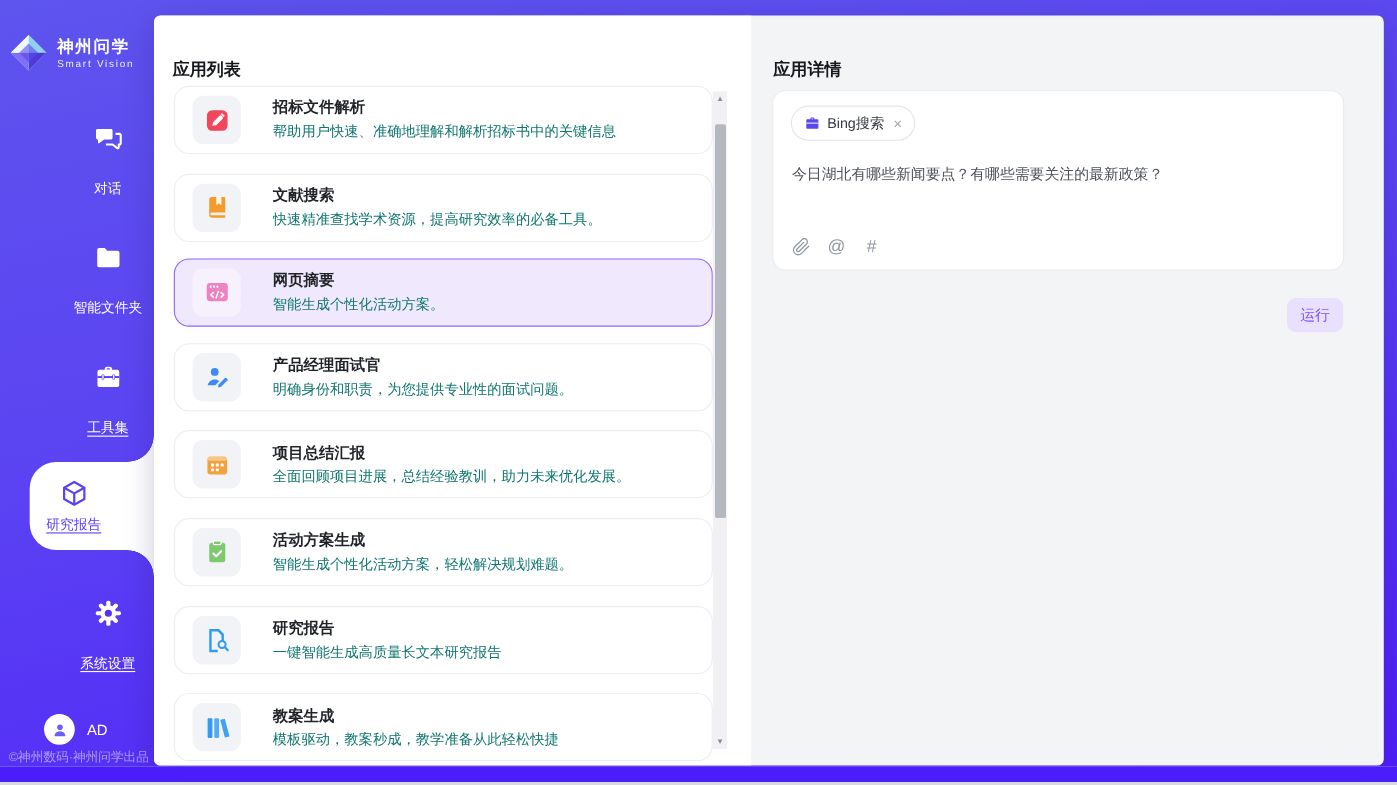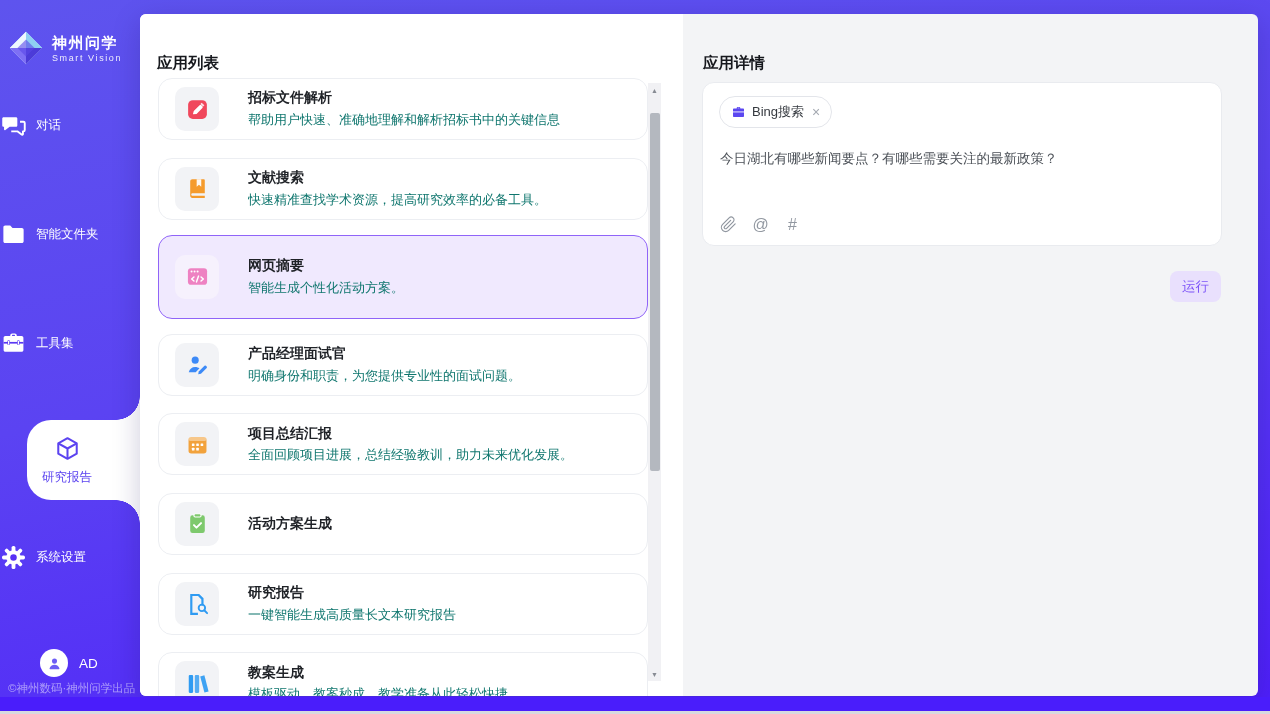--- a/index.html
+++ b/index.html
@@ -22,8 +22,8 @@
   .brand-name{font-size:15px;font-weight:bold;color:#fff;letter-spacing:1.5px;line-height:1.2;}
   .brand-sub{font-size:9px;color:rgba(255,255,255,.9);letter-spacing:1.6px;margin-top:1px;}
 
-  .nav-item{position:absolute;left:0;width:140px;display:flex;
-    align-items:center;gap:9px;color:#fff;cursor:pointer;}
+  .nav-item{position:absolute;left:0;width:140px;display:flex;flex-direction:column;
+    align-items:center;gap:24px;color:#fff;cursor:pointer;padding-left:28px;}
   .nav-icon{width:27px;height:27px;display:block;}
   .nav-icon svg{width:100%;height:100%;display:block;}
   .nav-label{font-size:12.5px;color:#fff;}

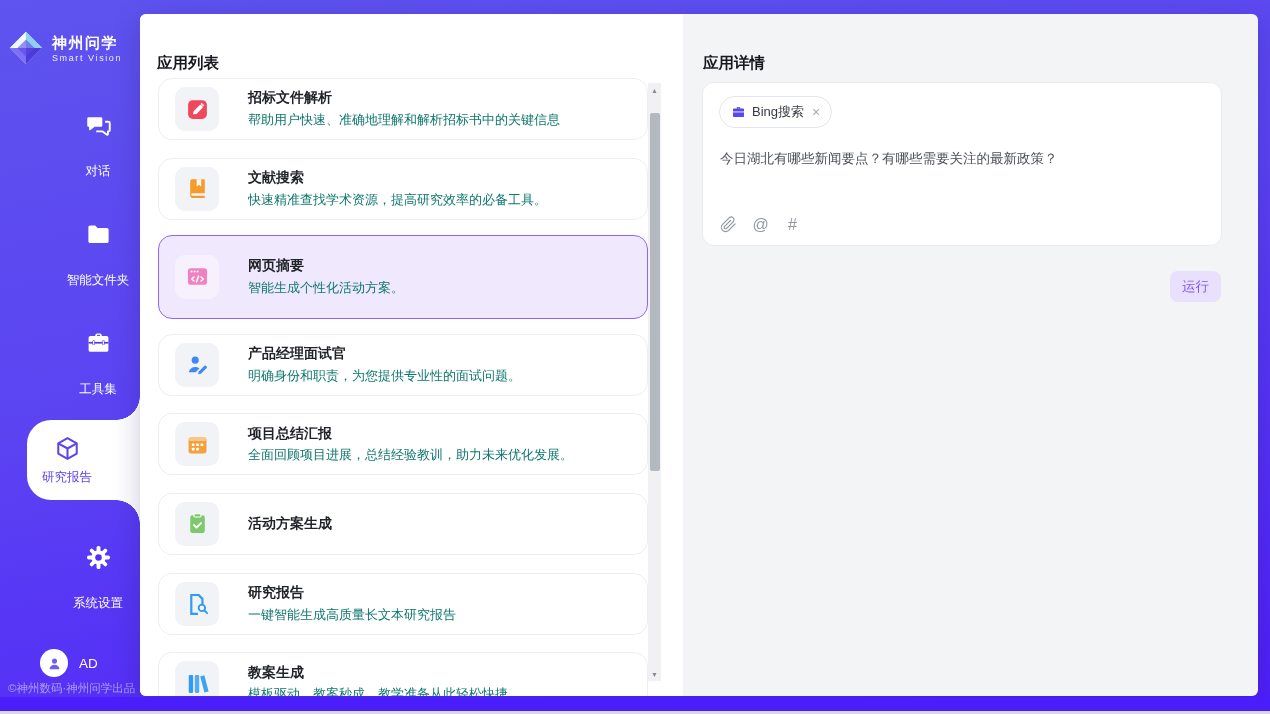--- a/index.html
+++ b/index.html
@@ -62,7 +62,7 @@
   .cards{position:absolute;left:18px;top:64px;width:490px;display:flex;flex-direction:column;gap:17.6px;}
   .card{height:62px;background:#fff;border:1px solid #eceef2;border-radius:14px;display:flex;
     align-items:center;gap:29px;padding:0 16px;box-sizing:border-box;cursor:pointer;flex:none;}
-  .card.selected{background:#f0e9fe;border:1.5px solid #9064f8;height:84px;margin:-2.5px 0;}
+  .card.selected{background:#f0e9fe;border:1.5px solid #9064f8;height:62px;margin:-2.5px 0;}
   .tile{width:44px;height:44px;border-radius:10px;background:#f2f3f6;display:flex;
     align-items:center;justify-content:center;flex:none;}
   .card.selected .tile{background:#f6f1fd;}

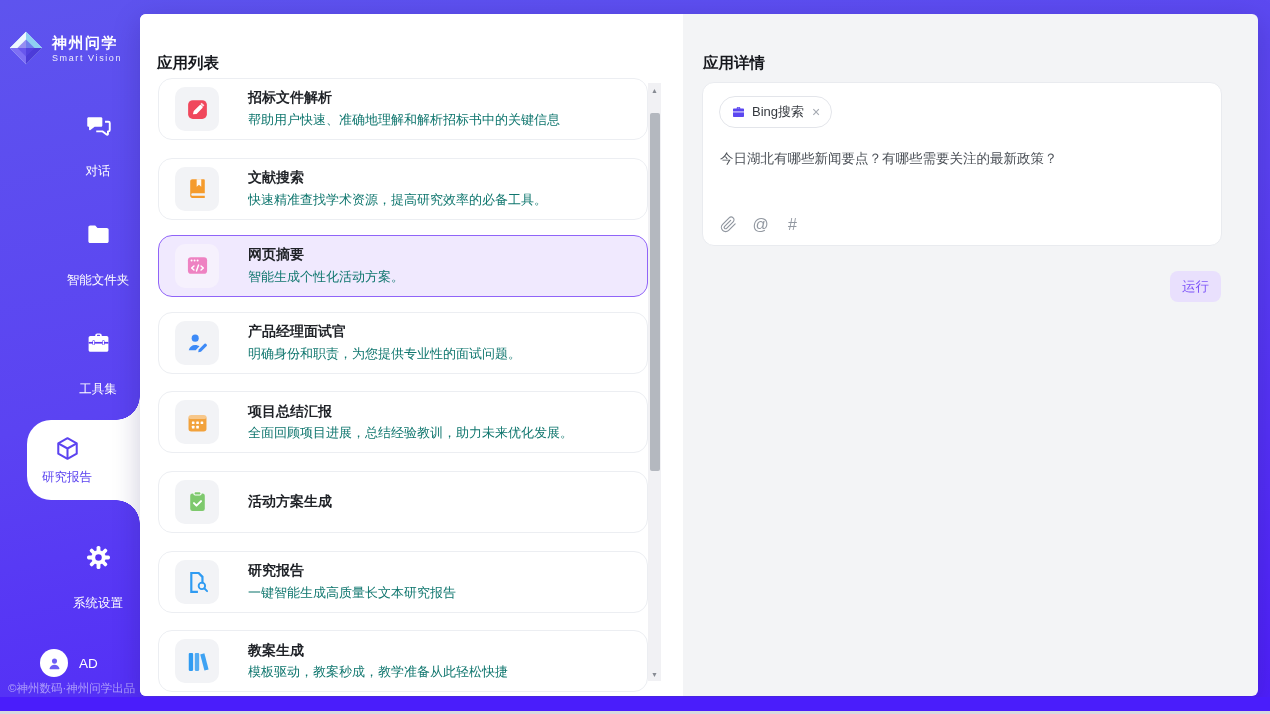--- a/index.html
+++ b/index.html
@@ -27,7 +27,7 @@
   .nav-icon{width:27px;height:27px;display:block;}
   .nav-icon svg{width:100%;height:100%;display:block;}
   .nav-label{font-size:12.5px;color:#fff;}
-  .u{text-underline-offset:3px;text-align:right;}
+  .u{text-decoration:underline;text-underline-offset:3px;text-align:right;}
 
   .nav-chat{top:112px;} .nav-folder{top:221px;} .nav-tools{top:330px;} .nav-settings{top:544px;}
 

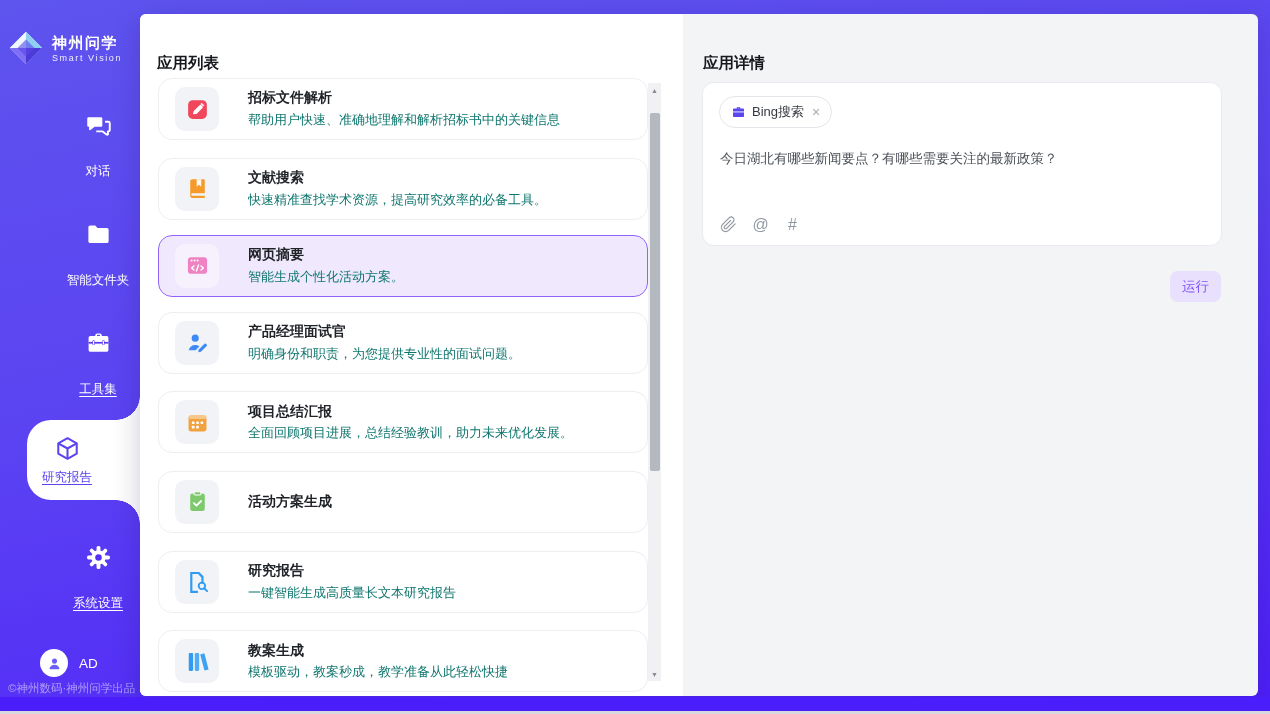--- a/index.html
+++ b/index.html
@@ -298,6 +298,7 @@
     </div>
     <div>
       <div class="card-title">活动方案生成</div>
+      <div class="card-desc">智能生成个性化活动方案，轻松解决规划难题。</div>
     </div>
   </div>
           <div class="card">

